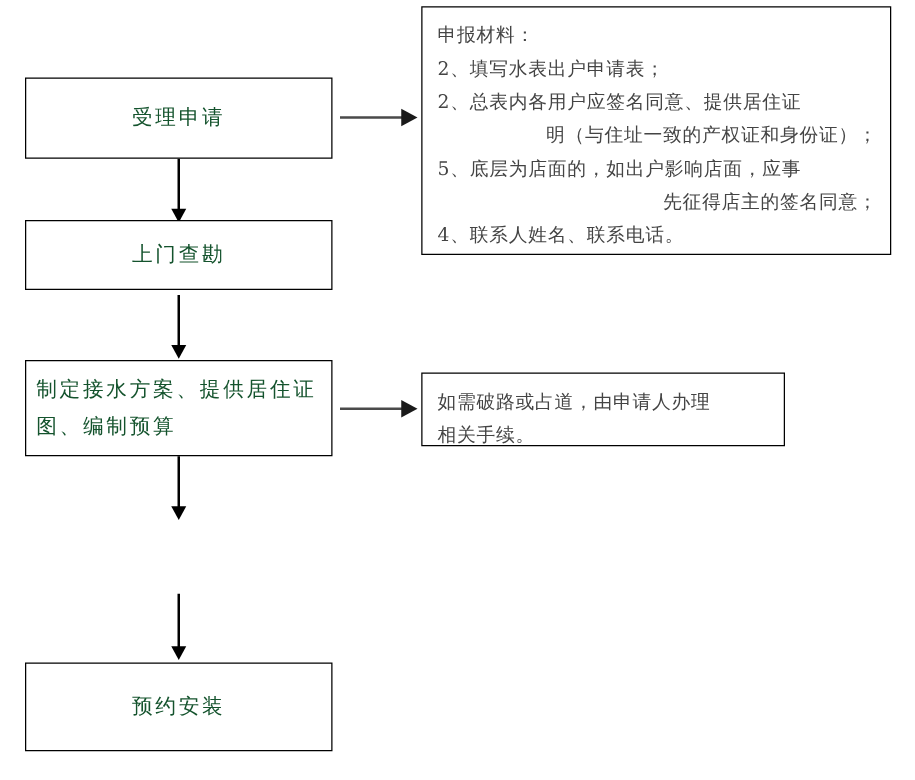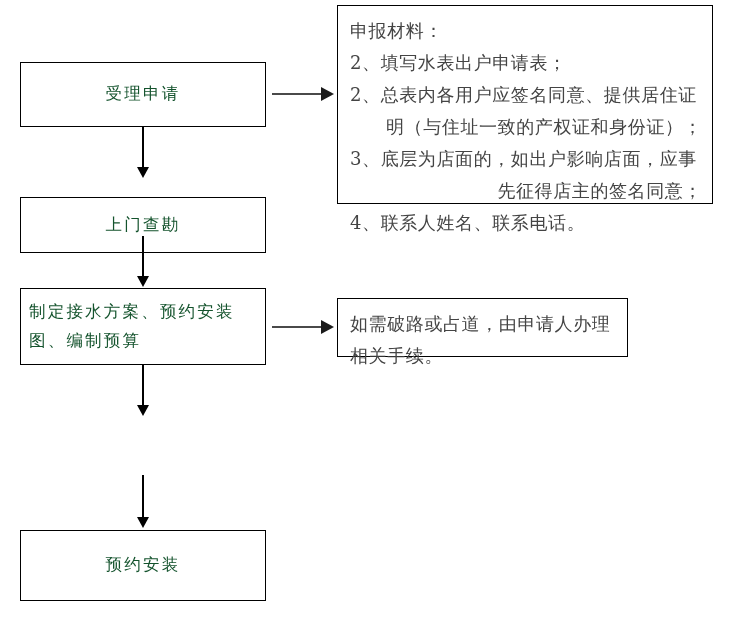--- a/index.html
+++ b/index.html
@@ -56,7 +56,7 @@
     border: 1.6px solid #000000;
     background: #ffffff;
     padding: 9px 10px 8px 12px;
-    font-size: 18px;
+    font-size: 15px;
     line-height: 1.78;
     letter-spacing: 0.6px;
     color: #444444;

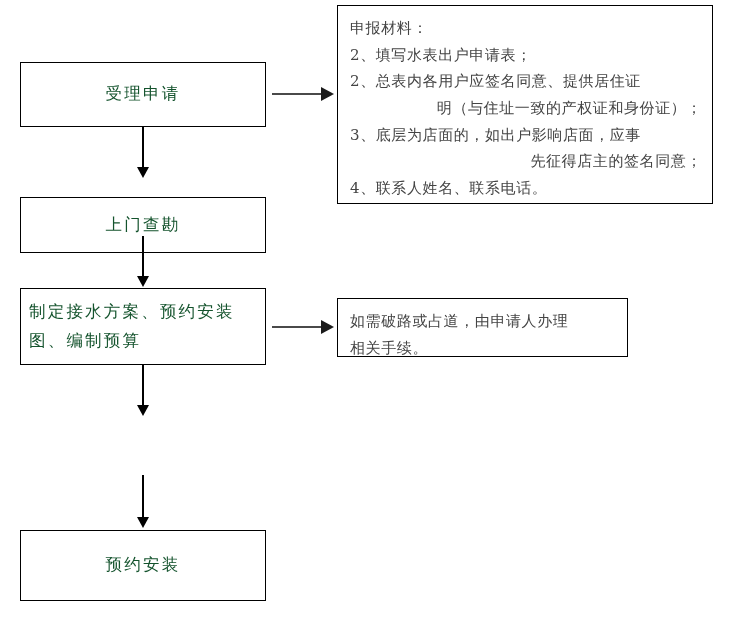--- a/index.html
+++ b/index.html
@@ -146,7 +146,7 @@
     <span class="note-line">2、填写水表出户申请表；</span>
     <span class="note-line">2、总表内各用户应签名同意、提供居住证</span>
     <span class="note-line indent">明（与住址一致的产权证和身份证）；</span>
-    <span class="note-line">3、底层为店面的，如出户影响店面，应事</span>
+    <span class="note-line">5、底层为店面的，如出户影响店面，应事</span>
     <span class="note-line indent">先征得店主的签名同意；</span>
     <span class="note-line">4、联系人姓名、联系电话。</span>
   </div>

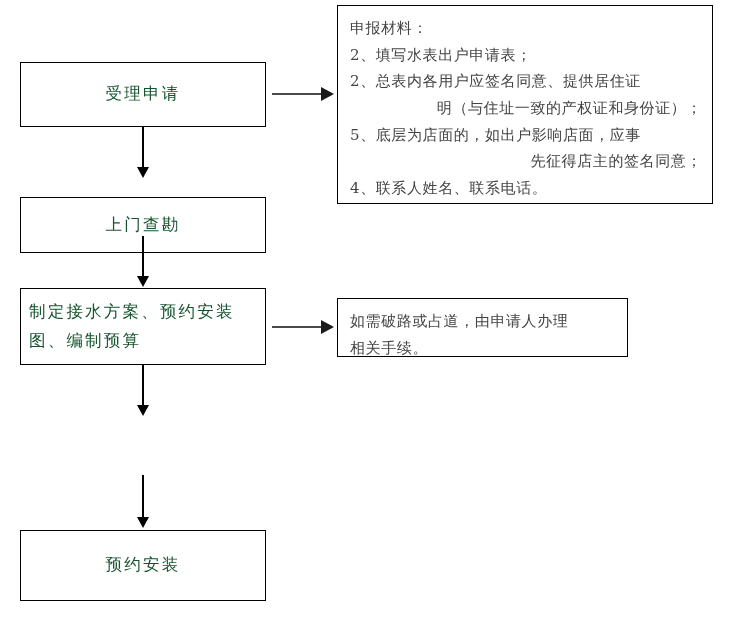--- a/index.html
+++ b/index.html
@@ -113,7 +113,7 @@
   <div class="v-line" style="left:142px; top:127px; height:42px;"></div>
   <div class="v-arrow-head" style="left:137px; top:167px;"></div>
 
-  <div class="proc-box center" style="left:20px; top:197px; width:246px; height:56px;">
+  <div class="proc-box center" style="left:20px; top:176px; width:246px; height:56px;">
     <span class="proc-label">上门查勘</span>
   </div>
 

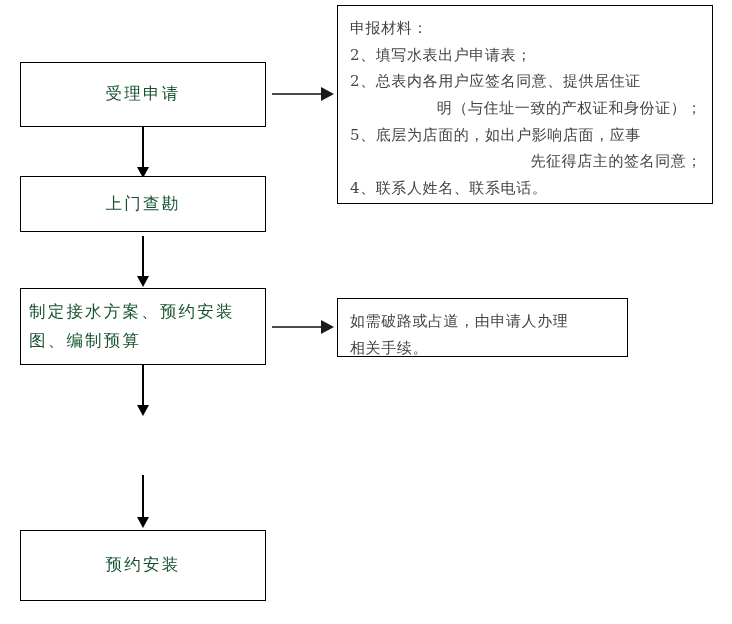--- a/index.html
+++ b/index.html
@@ -122,7 +122,7 @@
 
   <div class="proc-box leftal" style="left:20px; top:288px; width:246px; height:77px;">
     <span class="proc-label">
-      <span class="note-line">制定接水方案、预约安装</span>
+      <span class="note-line">制定接水方案、提供居住证</span>
       <span class="note-line">图、编制预算</span>
     </span>
   </div>

